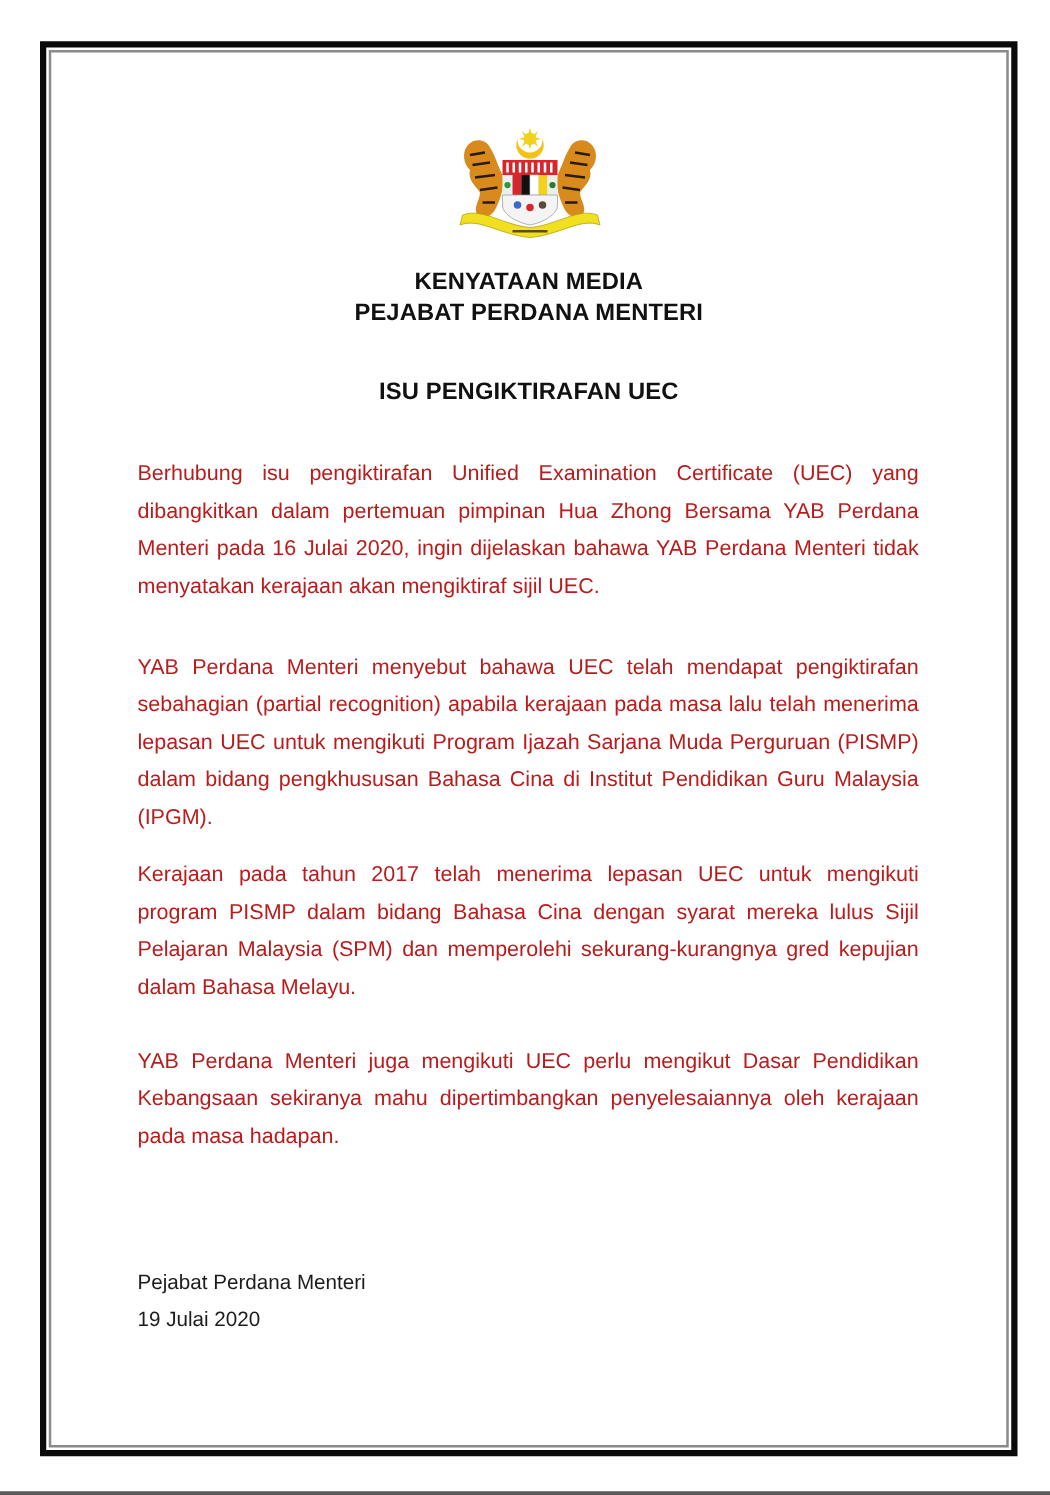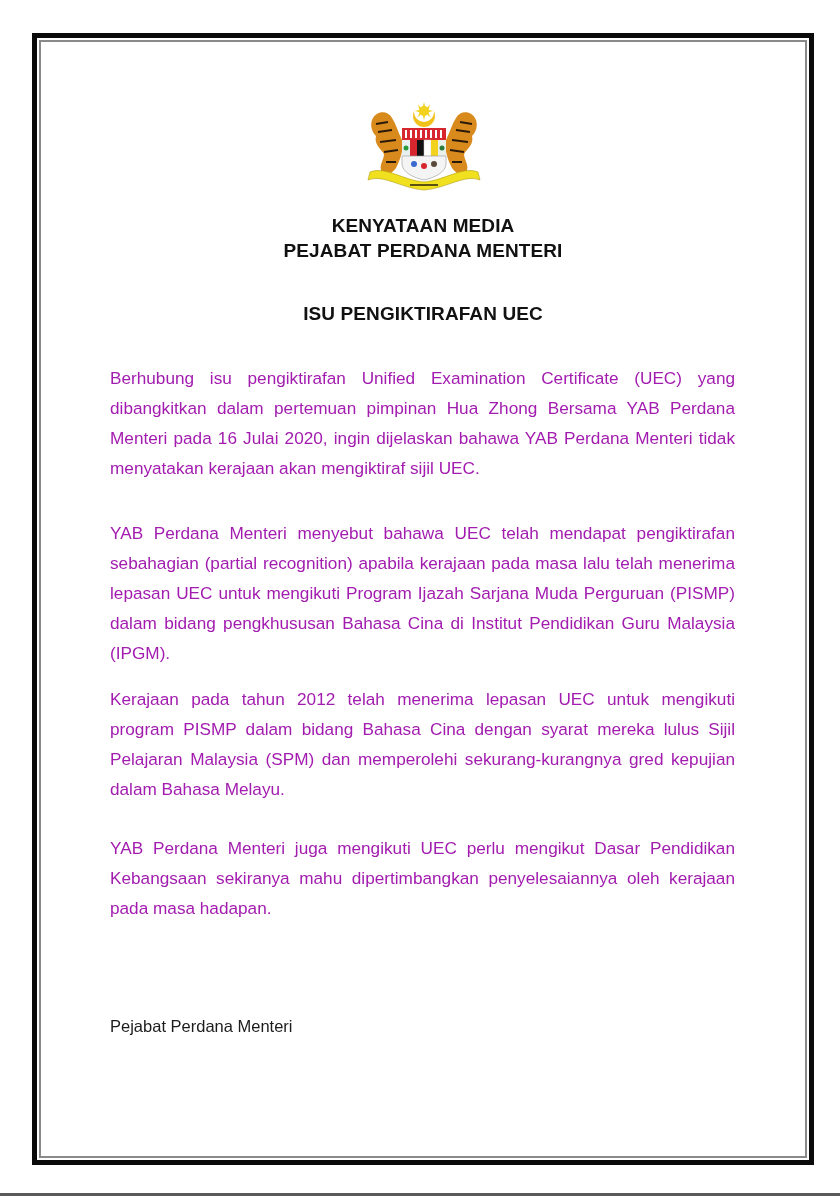--- a/index.html
+++ b/index.html
@@ -67,7 +67,7 @@
       font-size: 17.2px;
       line-height: 30px;
       text-align: justify;
-      color: #a21caf;
+      color: #b91c1c;
     }
     .body-text p {
       margin: 0;

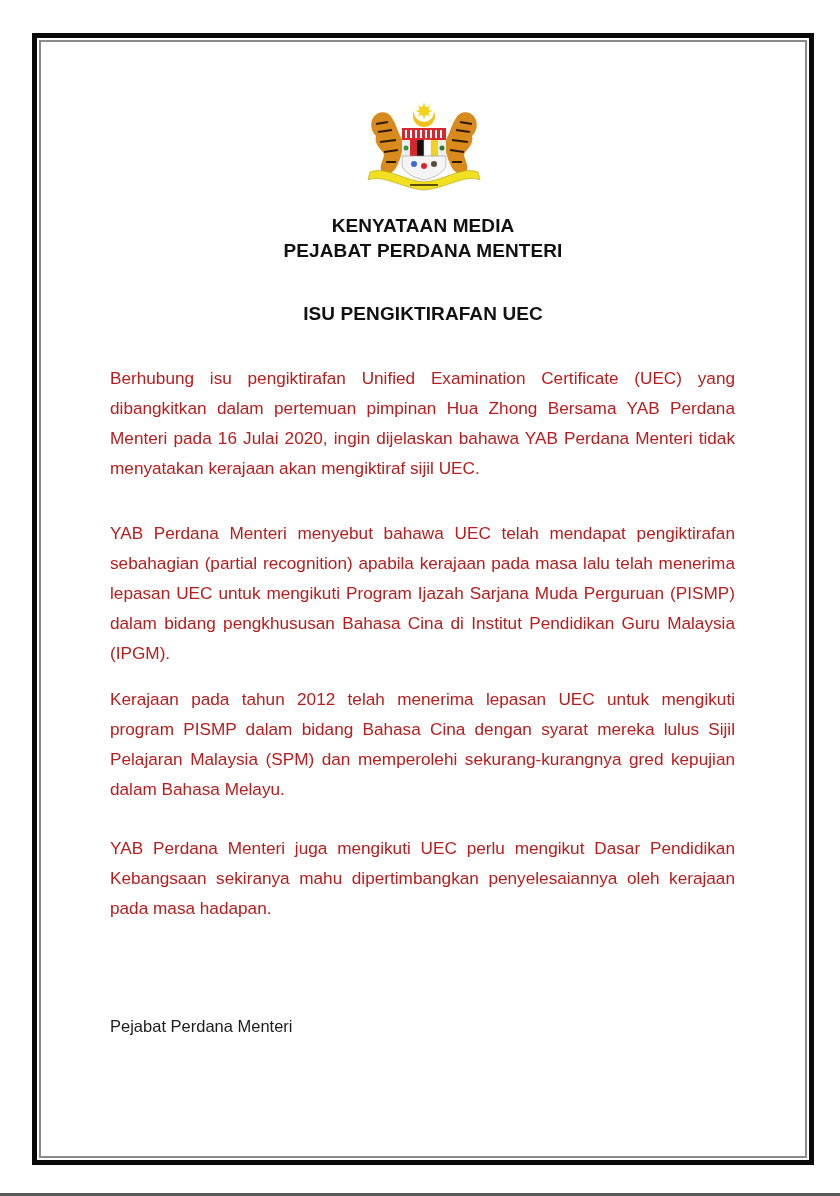--- a/index.html
+++ b/index.html
@@ -162,7 +162,7 @@
   <p>YAB Perdana Menteri menyebut bahawa UEC telah mendapat pengiktirafan sebahagian (partial recognition) apabila kerajaan pada masa lalu telah menerima lepasan UEC untuk mengikuti Program Ijazah Sarjana Muda Perguruan (PISMP) dalam bidang pengkhususan Bahasa Cina di Institut Pendidikan Guru Malaysia (IPGM).</p>
 </div>
 <div class="body-text p3">
-  <p>Kerajaan pada tahun 2012 telah menerima lepasan UEC untuk mengikuti program PISMP dalam bidang Bahasa Cina dengan syarat mereka lulus Sijil Pelajaran Malaysia (SPM) dan memperolehi sekurang-kurangnya gred kepujian dalam Bahasa Melayu.</p>
+  <p>Kerajaan pada tahun 2017 telah menerima lepasan UEC untuk mengikuti program PISMP dalam bidang Bahasa Cina dengan syarat mereka lulus Sijil Pelajaran Malaysia (SPM) dan memperolehi sekurang-kurangnya gred kepujian dalam Bahasa Melayu.</p>
 </div>
 <div class="body-text p4">
   <p>YAB Perdana Menteri juga mengikuti UEC perlu mengikut Dasar Pendidikan Kebangsaan sekiranya mahu dipertimbangkan penyelesaiannya oleh kerajaan pada masa hadapan.</p>

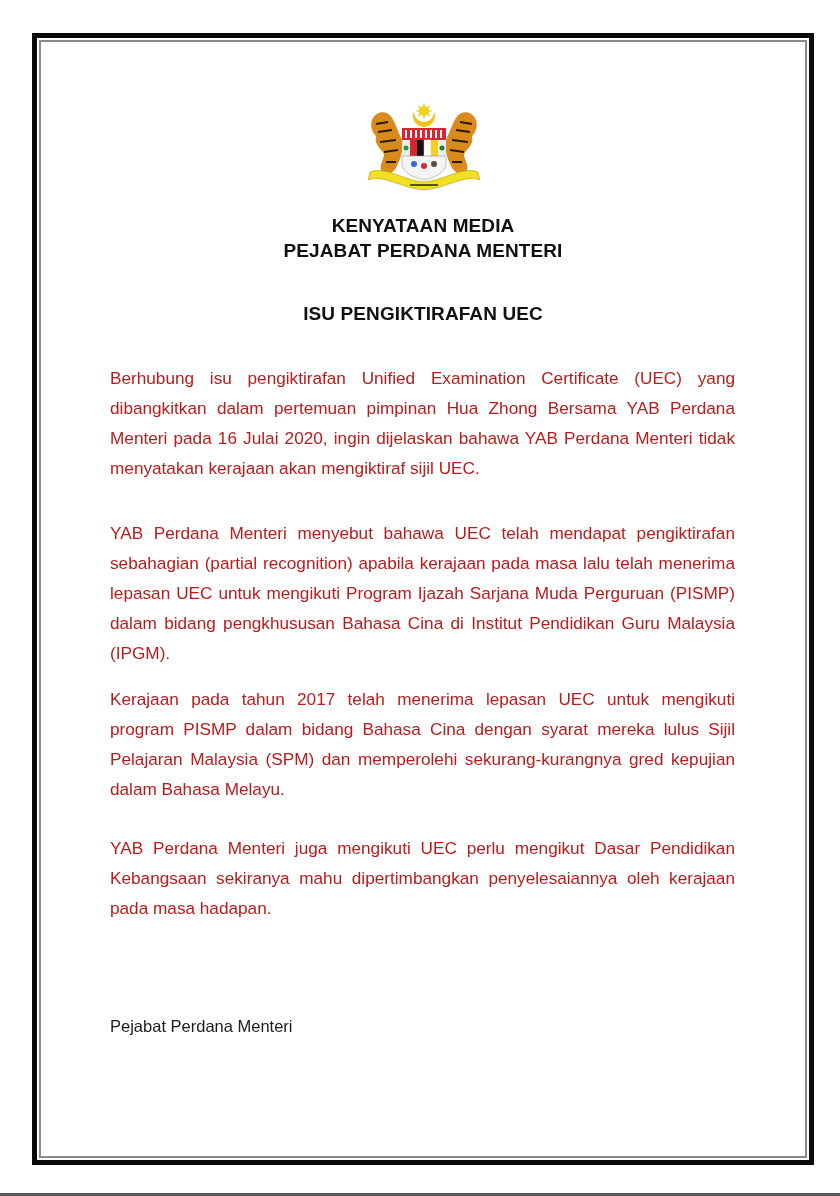--- a/index.html
+++ b/index.html
@@ -170,6 +170,7 @@
 
 <div class="signoff">
   <div>Pejabat Perdana Menteri</div>
+  <div>19 Julai 2020</div>
 </div>
 
 <div class="bottom-rule"></div>

